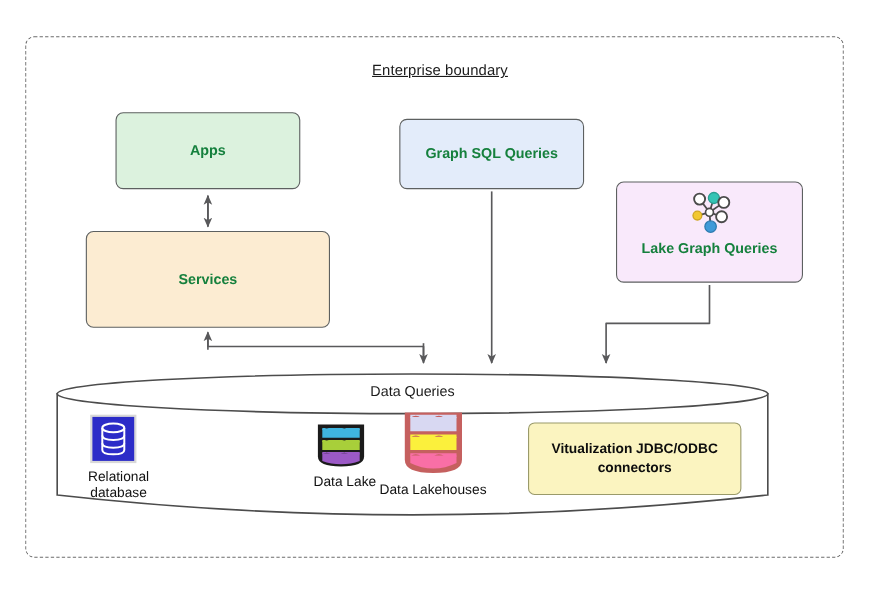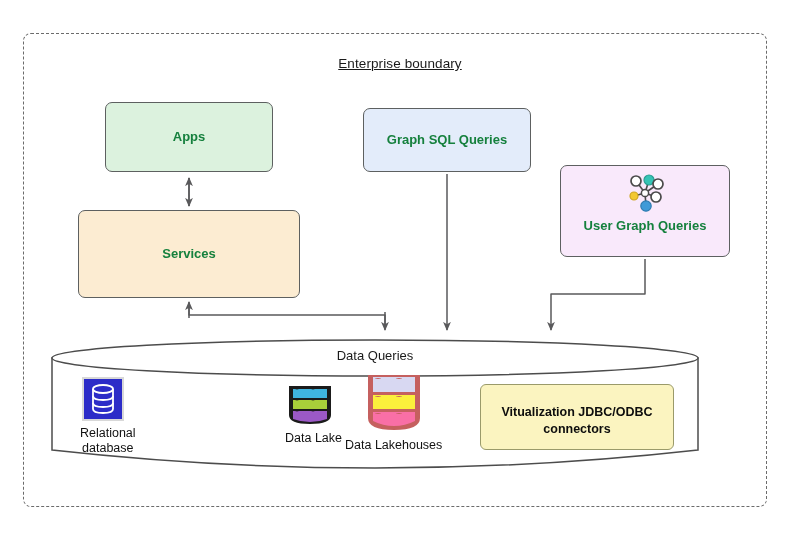--- a/index.html
+++ b/index.html
@@ -221,7 +221,7 @@
       <circle cx="24" cy="34" r="5.2" fill="#3f9ad8" stroke="#2f7cb0" stroke-width="1.2"></circle>
       <circle cx="23" cy="21" r="3.6" fill="#ffffff" stroke="#4a4a4a" stroke-width="1.5"></circle>
     </svg>
-    <span class="graph-label">User Graph Queries</span>
+    <span class="graph-label">Lake Graph Queries</span>
   </div>
 
   <div class="cylinder">

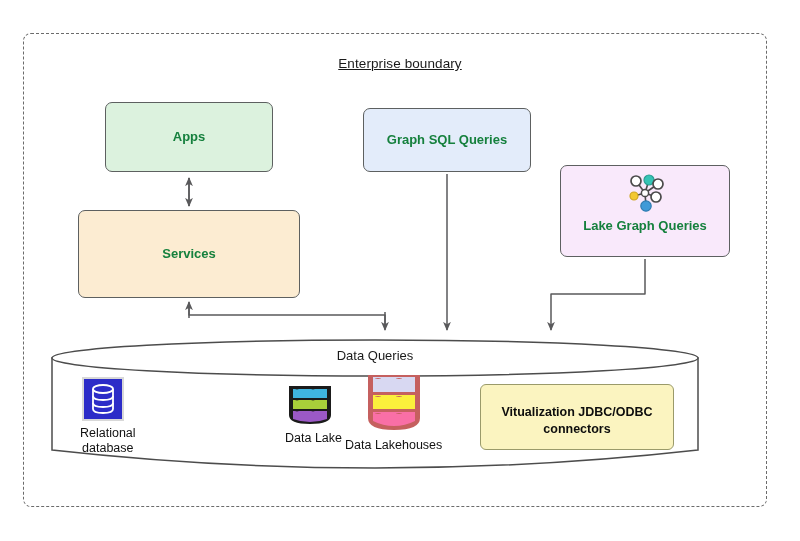--- a/index.html
+++ b/index.html
@@ -139,13 +139,14 @@
     border: 1.3px solid #9a9a6a;
     border-radius: 6px;
     display: flex;
+    align-items: center;
     justify-content: center;
     text-align: center;
     font-weight: bold;
     font-size: 12.5px;
     color: #0d0d0d;
     line-height: 1.35;
-    padding: 19px 8px;
+    padding: 0 8px;
   }
 
   

